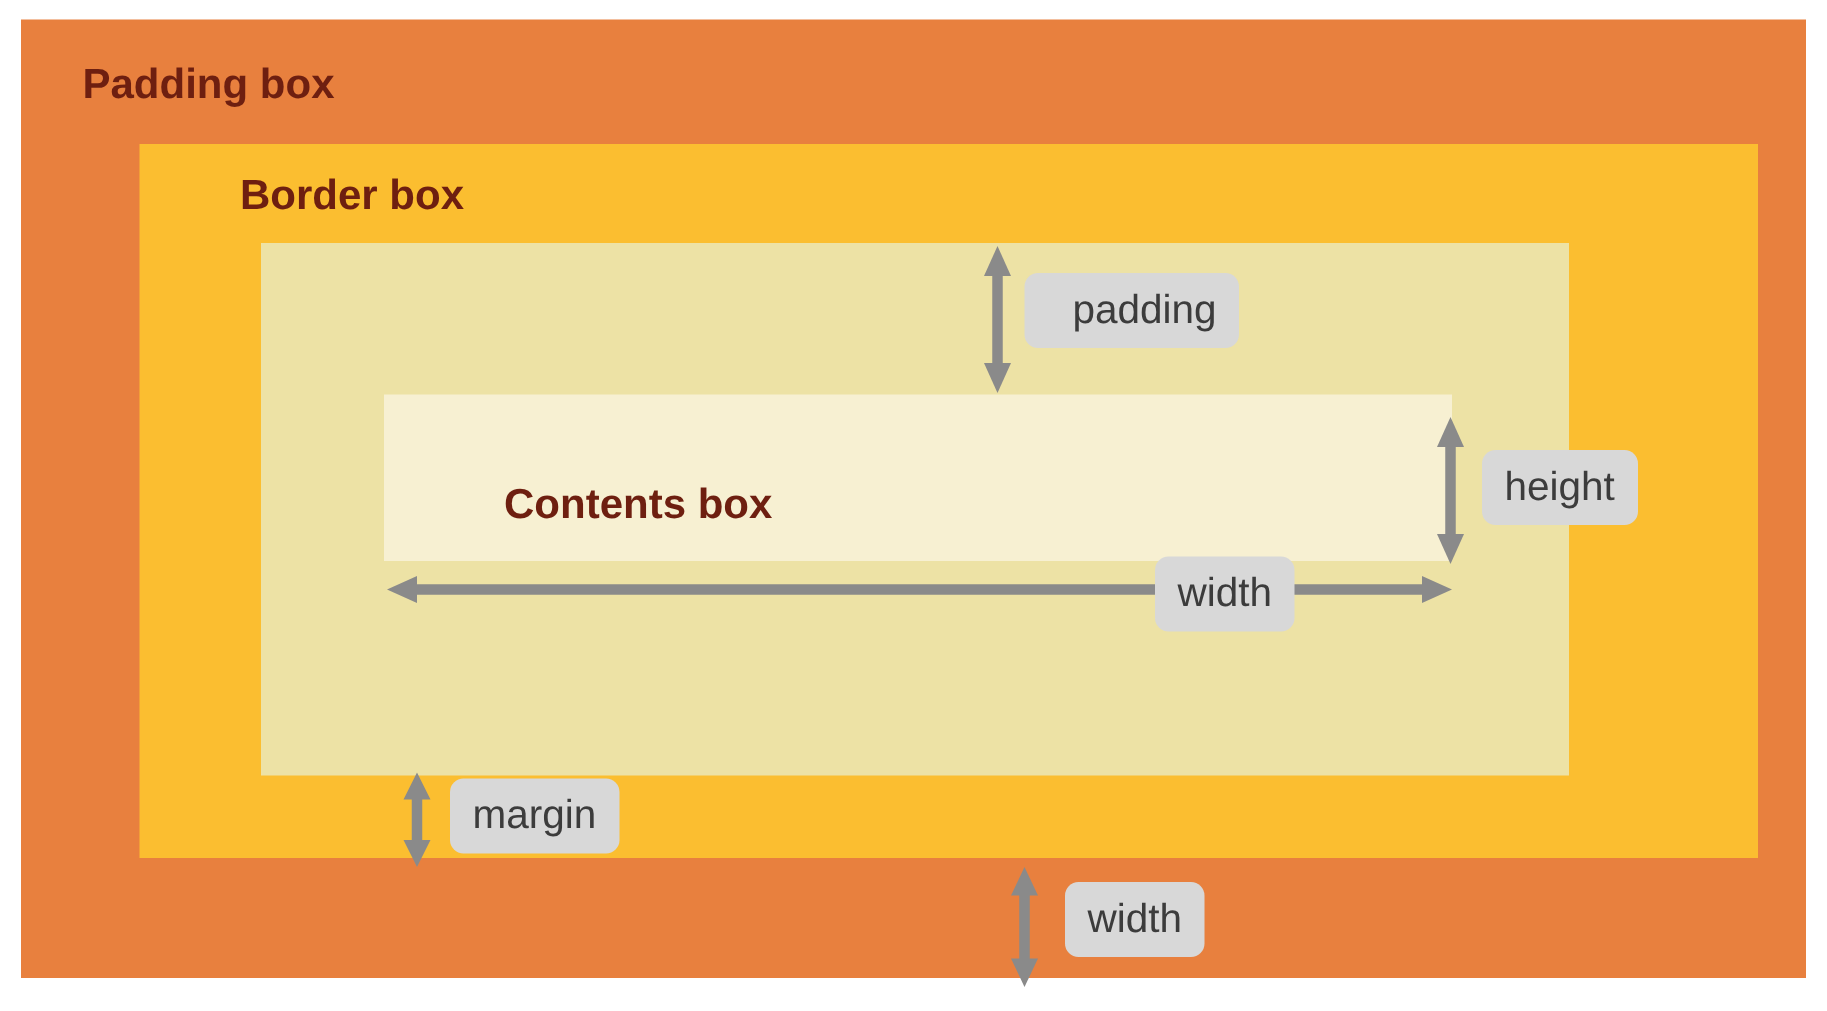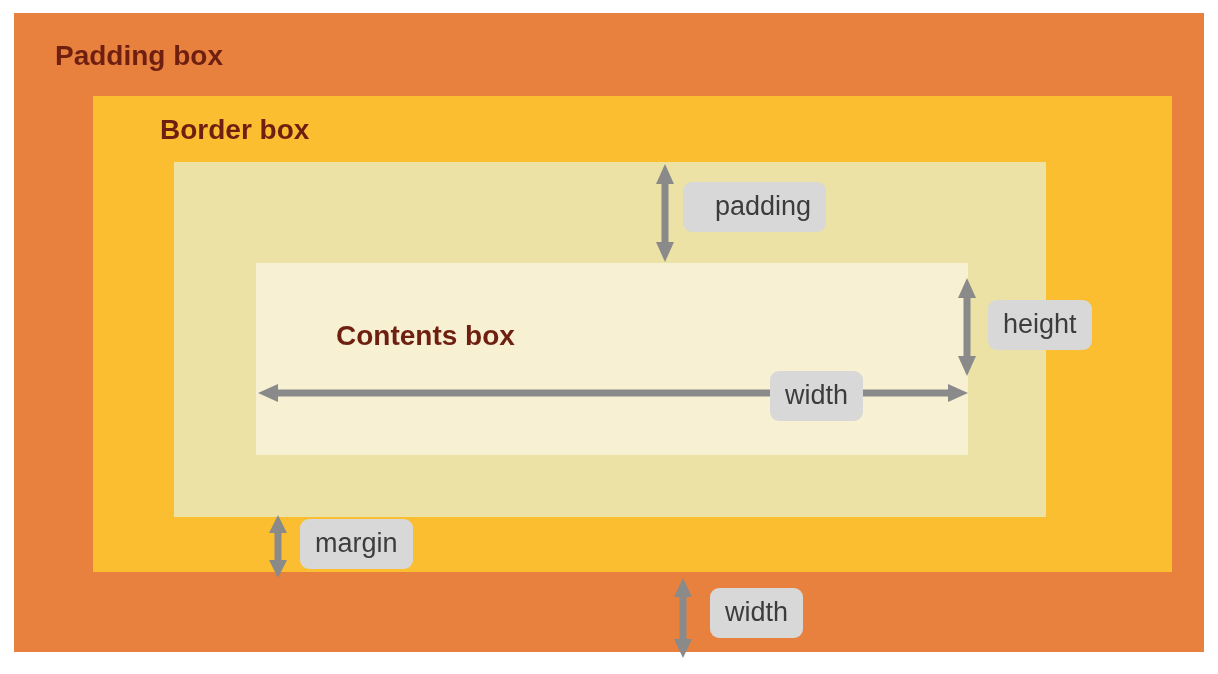--- a/index.html
+++ b/index.html
@@ -15,7 +15,7 @@
   .margin-box   { left: 14px;  top: 13px;  width: 1190px; height: 639px; background: #E8803E; }
   .border-box   { left: 79px;  top: 83px;  width: 1031px; height: 476px; background: #FBBE30; padding-left: 48px; }
   .padding-box  { left: 81px;  top: 66px;  width: 872px;  height: 355px; background: #EDE2A5; }
-  .contents-box { left: 82px;  top: 101px; width: 712px;  height: 192px; background: #F7F0D2; }
+  .contents-box { left: 82px;  top: 101px; width: 712px;  height: 111px; background: #F7F0D2; }
   .box-label {
     position: absolute;
     font-weight: bold;

